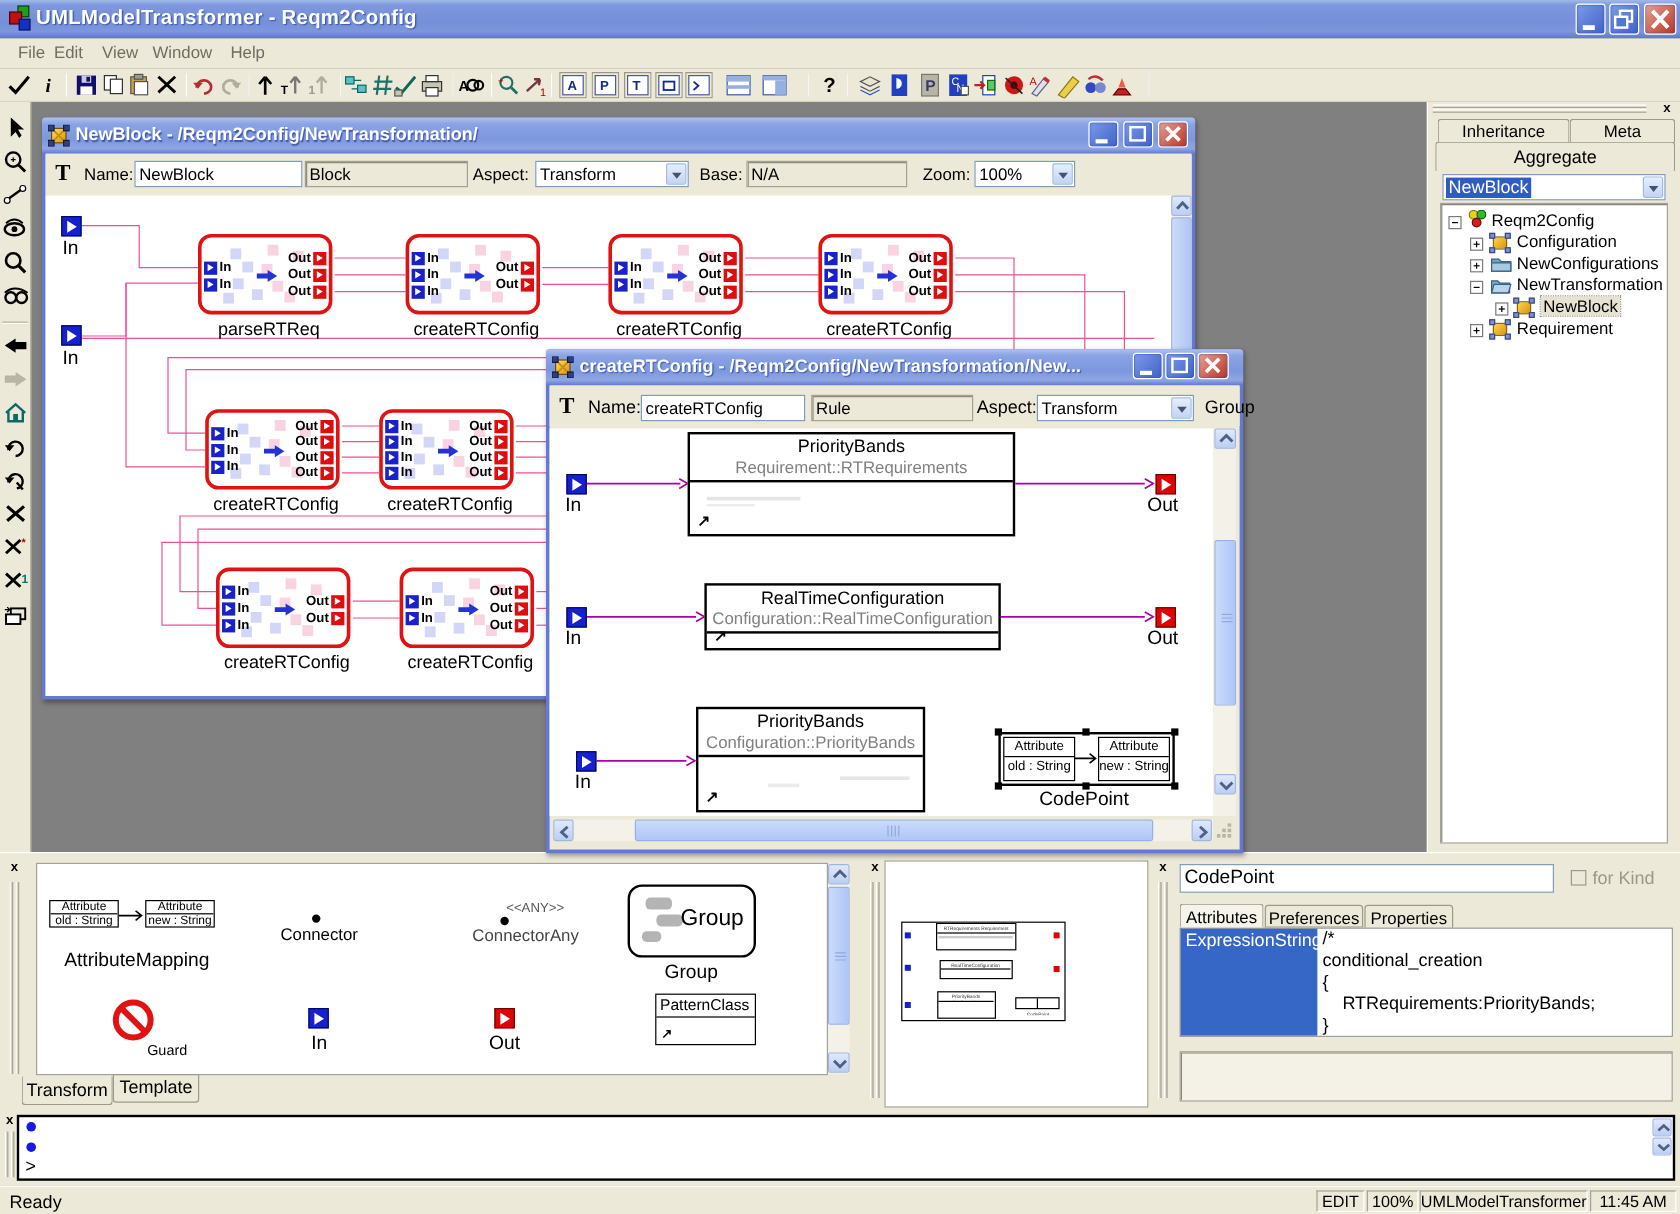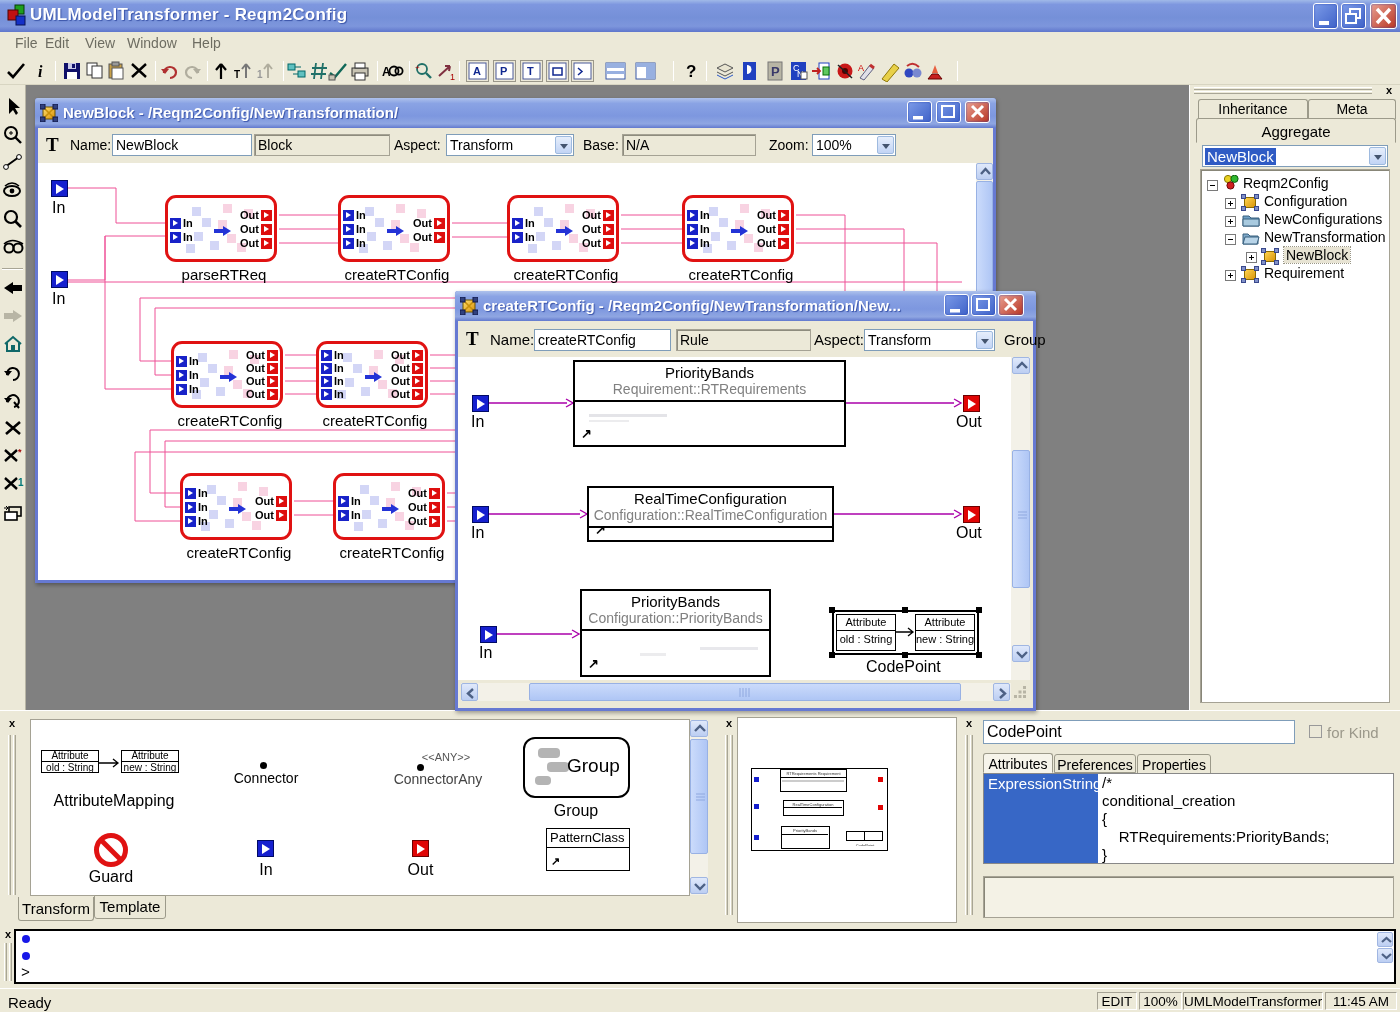--- a/index.html
+++ b/index.html
@@ -859,7 +859,7 @@
           <circle cx="18" cy="18" r="14.5" fill="none" stroke="#E01212" stroke-width="5"></circle>
           <path d="M8.5 8.5 L28 28" stroke="#E01212" stroke-width="5"></path>
         </svg>
-        <div class="abs" style="left:35px;top:148px;width:90px;text-align:center;font-size:16px">Guard</div>
+        <div class="abs" style="left:35px;top:148px;width:90px;text-align:right;font-size:12px">Guard</div>
         <div class="bigsq b" style="left:226px;top:120px">
           <i></i>
         </div>

